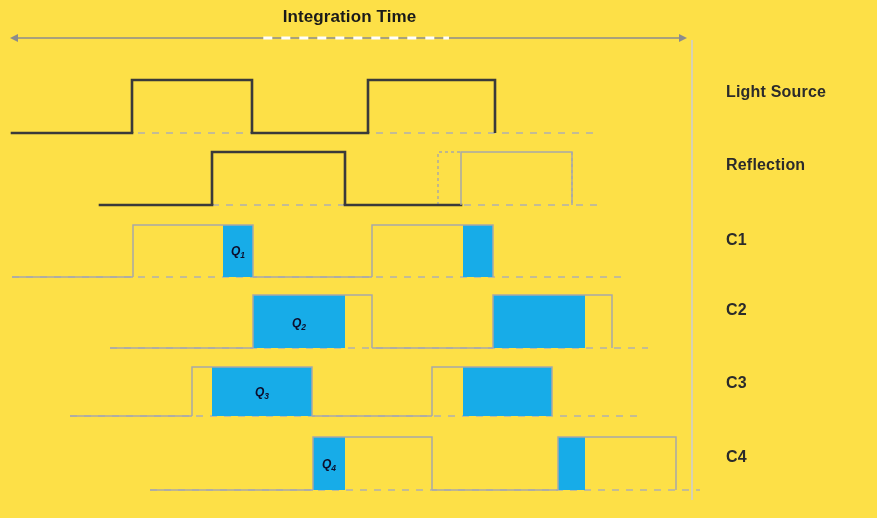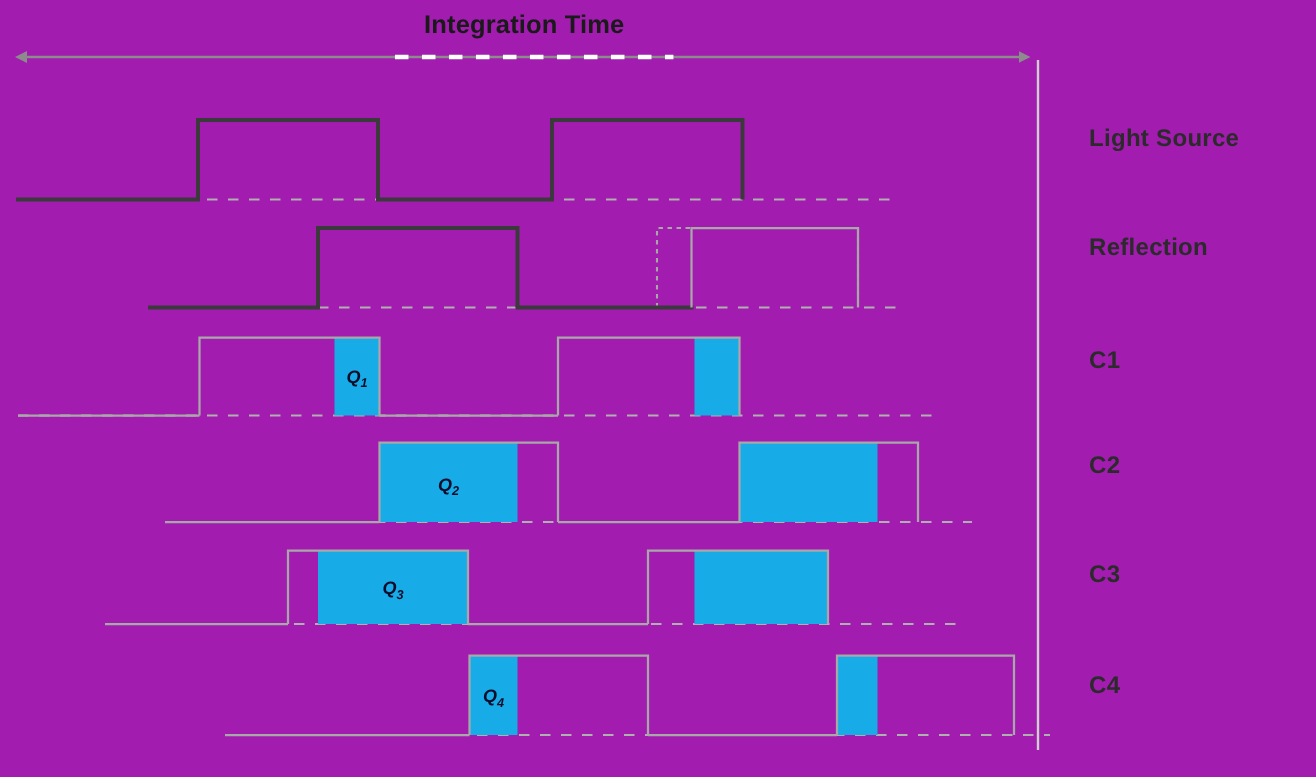--- a/index.html
+++ b/index.html
@@ -18,7 +18,7 @@
     position: relative;
     width: 877px;
     height: 518px;
-    background: #a21caf;
+    background: #fde047;
   }
   svg#timing-svg {
     position: absolute;

